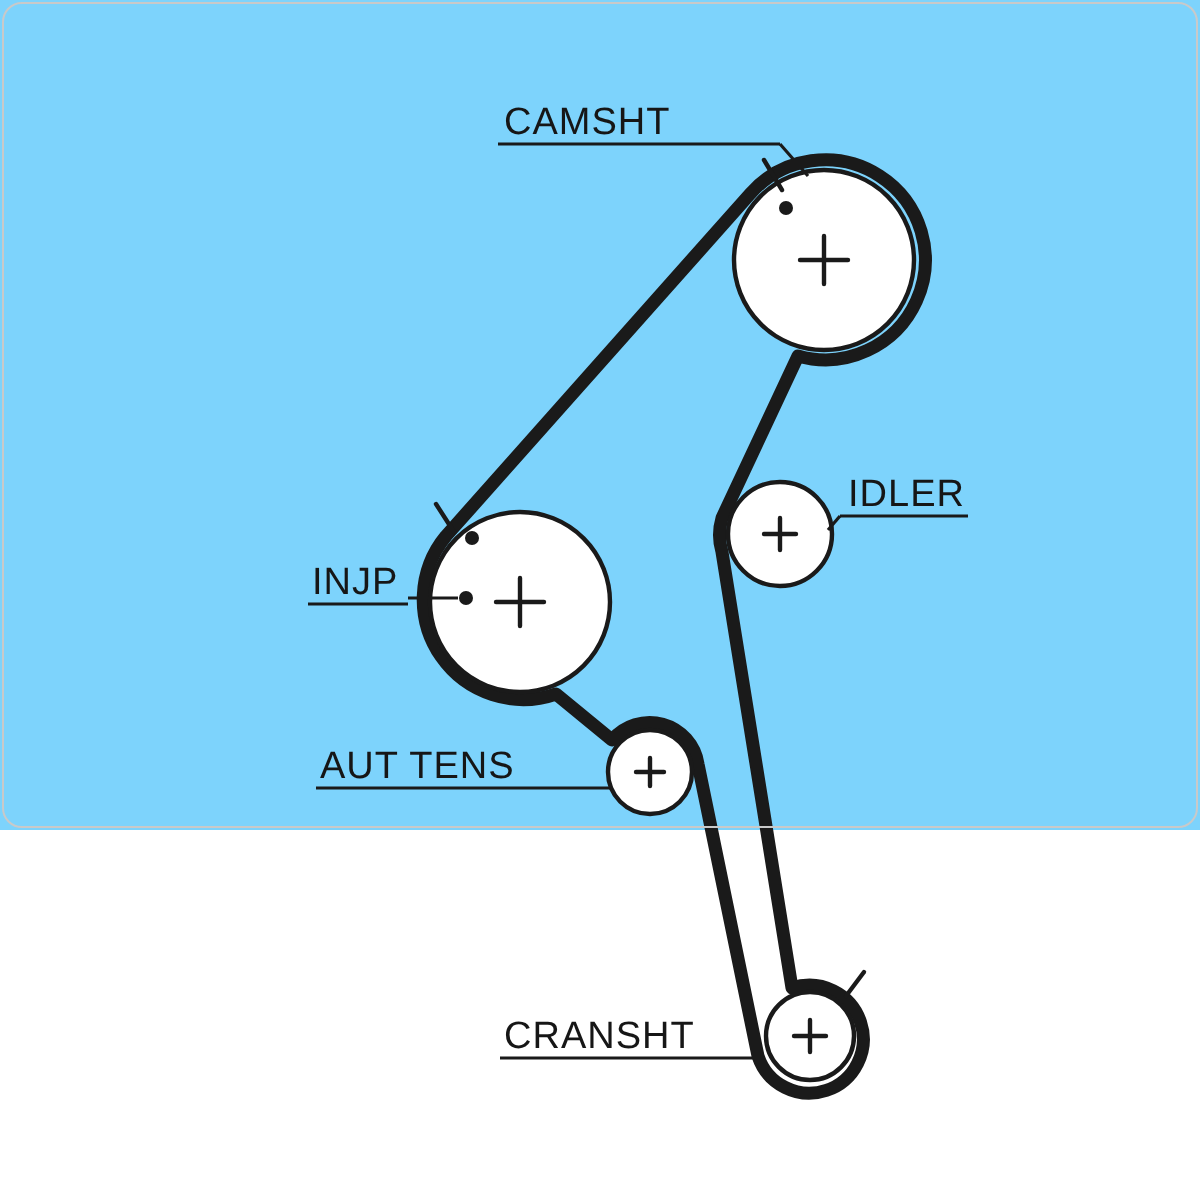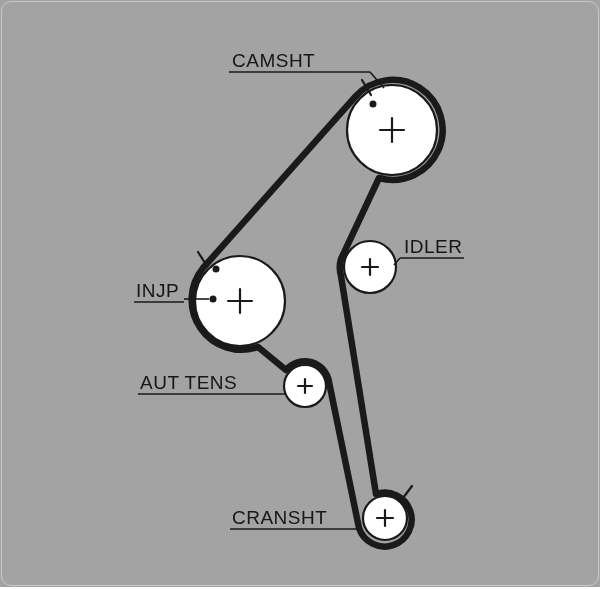--- a/index.html
+++ b/index.html
@@ -13,9 +13,10 @@
   .canvas-wrap {
     position: relative;
     width: 600px;
-    height: 587px;
-    background: #a3a3a3;
+    height: 415px;
+    background: #7dd3fc;
     box-sizing: border-box;
+    padding-left: 20px;
   }
   .outer-border {
     position: absolute;

